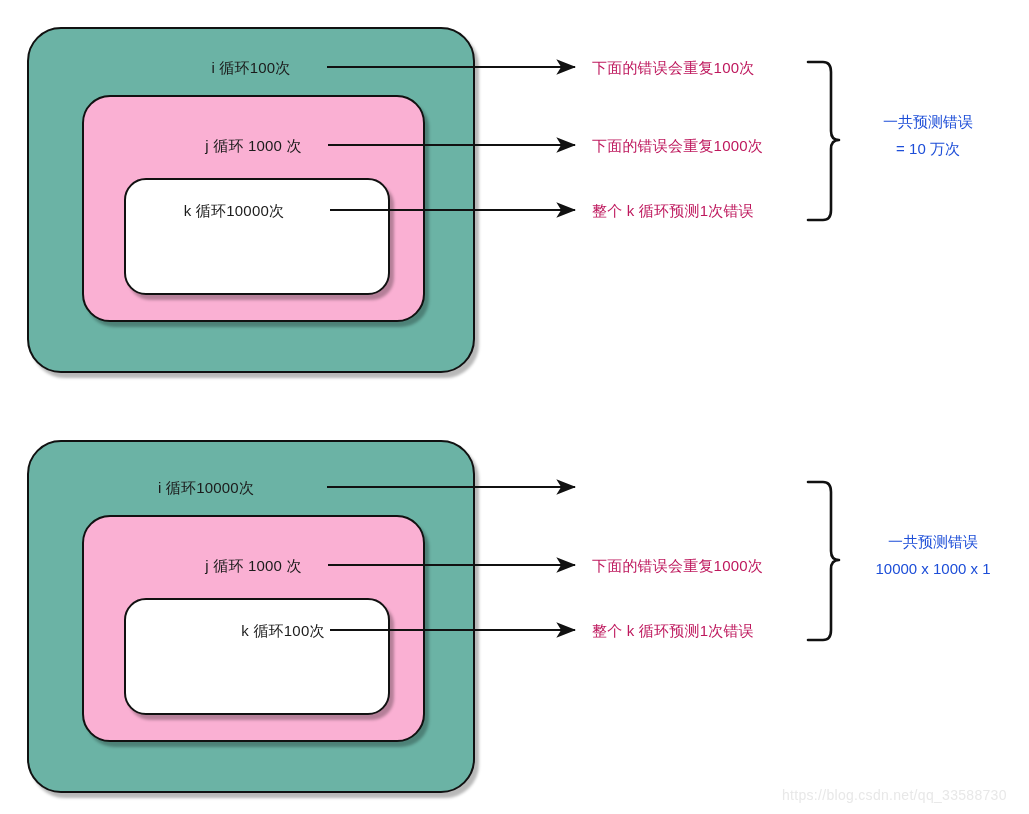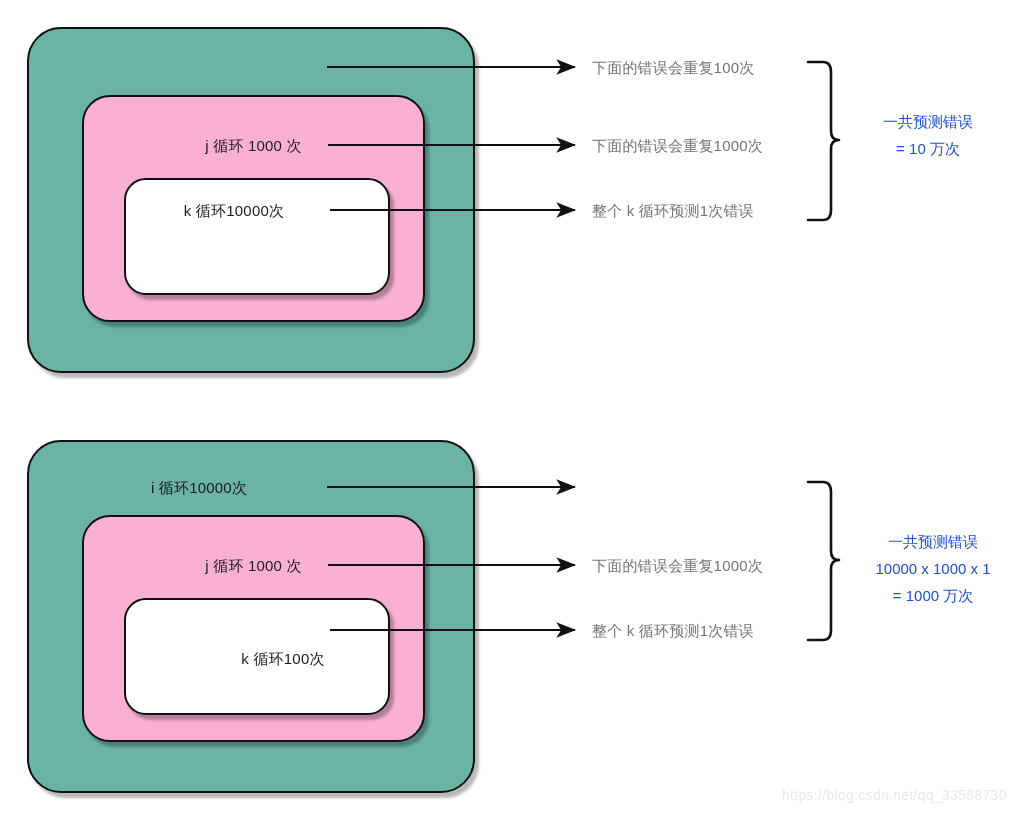--- a/index.html
+++ b/index.html
@@ -92,6 +92,7 @@
   <div class="loop-box white" style="left:124px; top:178px; width:266px; height:117px;">
   </div>
 
+  <div class="box-label" style="top:59px; left:27px; width:448px;">i 循环100次</div>
   <div class="box-label" style="top:137px; left:82px; width:343px;">j 循环 1000 次</div>
   <div class="box-label" style="top:202px; left:124px; width:220px;">k 循环10000次</div>
 

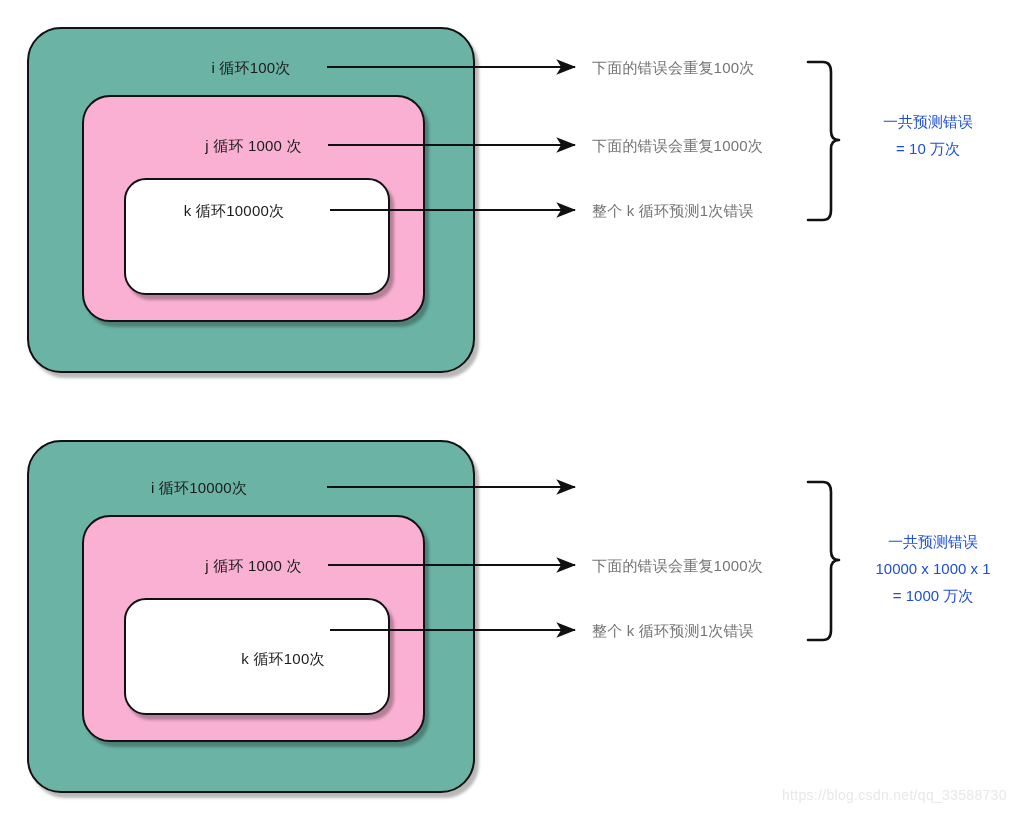--- a/index.html
+++ b/index.html
@@ -53,7 +53,7 @@
   .note {
     position: absolute;
     font-size: 15px;
-    color: #737373;
+    color: #be185d;
     white-space: nowrap;
     letter-spacing: 0.2px;
   }

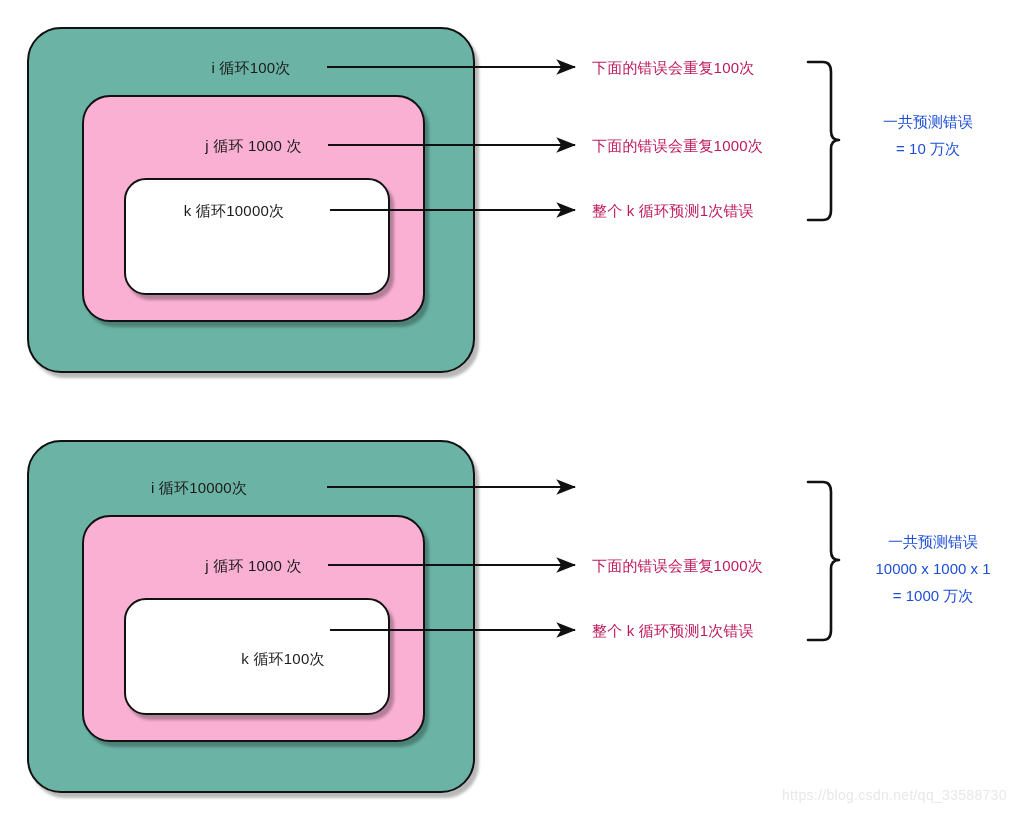--- a/index.html
+++ b/index.html
@@ -112,7 +112,7 @@
   <div class="loop-box white" style="left:124px; top:598px; width:266px; height:117px;">
   </div>
 
-  <div class="box-label" style="top:479px; left:18px; width:362px;text-align:center;">i 循环10000次</div>
+  <div class="box-label" style="top:479px; left:25px; width:362px;text-align:center;">i 循环10000次</div>
   <div class="box-label" style="top:557px; left:82px; width:343px;">j 循环 1000 次</div>
   <div class="box-label" style="top:622px; left:124px; width:318px;margin-top:28px;">k 循环100次</div>
 

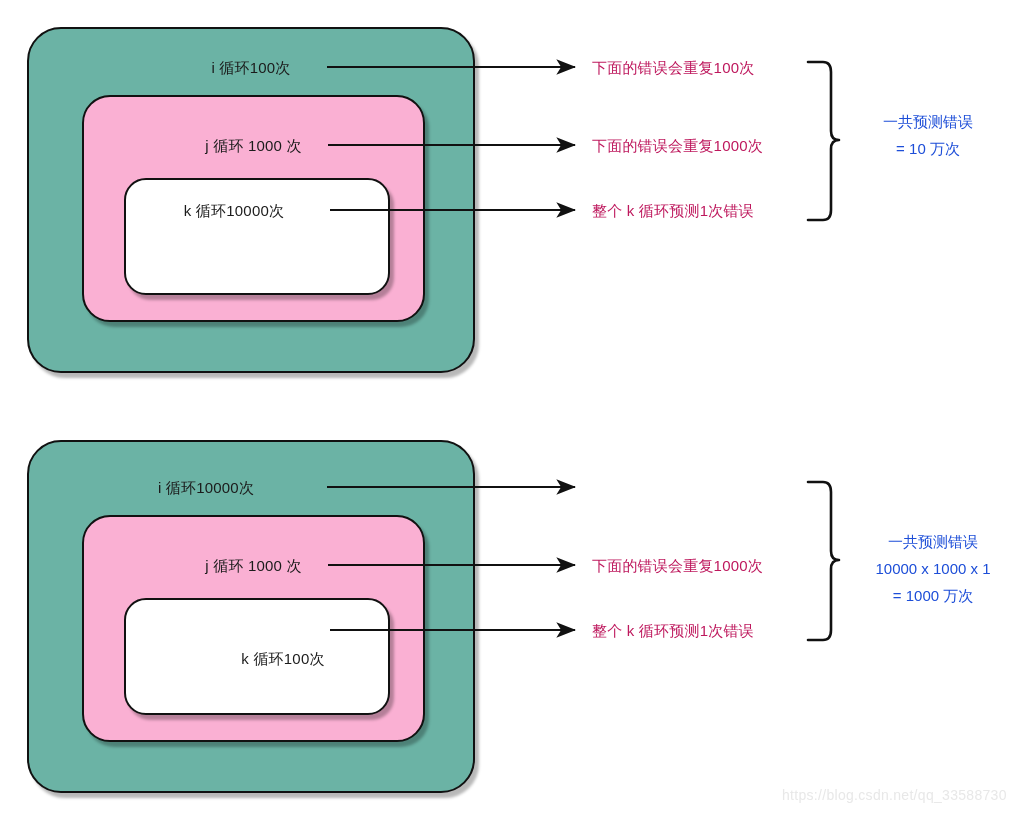--- a/index.html
+++ b/index.html
@@ -122,7 +122,6 @@
   <div class="summary" style="left:848px; top:528px; width:170px;">
     <div>一共预测错误</div>
     <div>10000 x 1000 x 1</div>
-    <div>= 1000 万次</div>
   </div>
 
   <div class="watermark" style="left:782px; top:787px;">https://blog.csdn.net/qq_33588730</div>

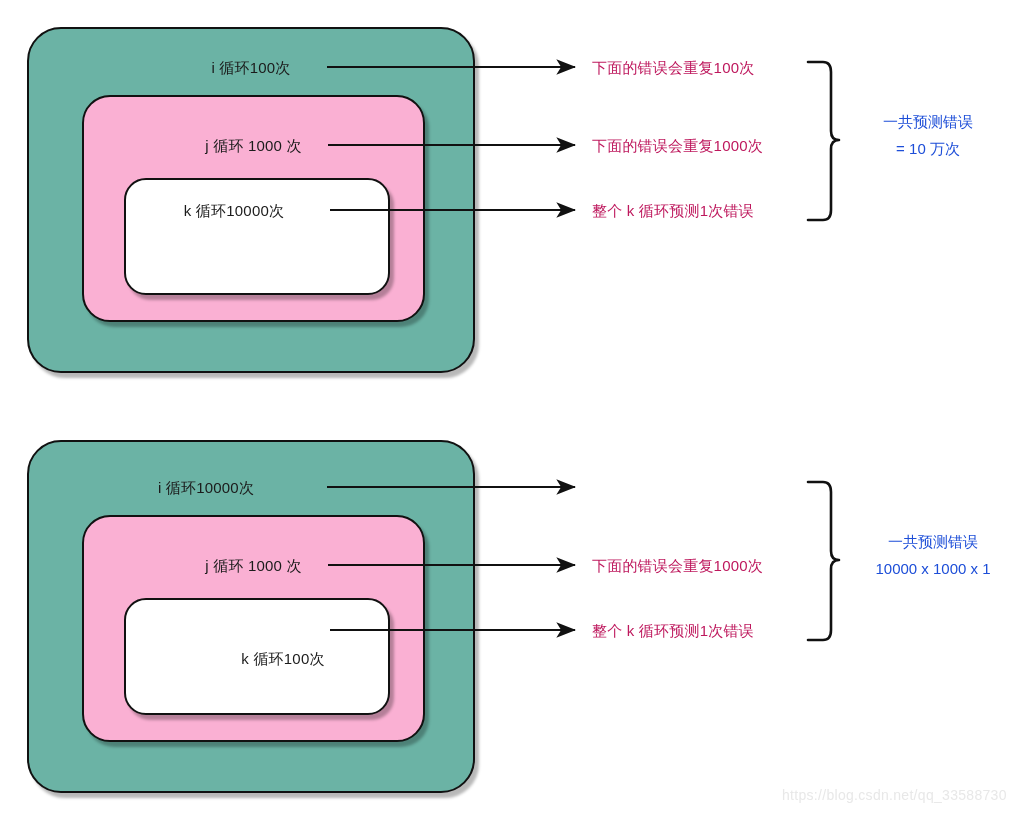--- a/index.html
+++ b/index.html
@@ -114,7 +114,7 @@
 
   <div class="box-label" style="top:479px; left:25px; width:362px;text-align:center;">i 循环10000次</div>
   <div class="box-label" style="top:557px; left:82px; width:343px;">j 循环 1000 次</div>
-  <div class="box-label" style="top:622px; left:124px; width:318px;margin-top:28px;">k 循环100次</div>
+  <div class="box-label" style="top:622px; left:124px; width:318px;">k 循环100次</div>
 
   <div class="note" style="left:592px; top:557px;">下面的错误会重复1000次</div>
   <div class="note" style="left:592px; top:622px;">整个 k 循环预测1次错误</div>

